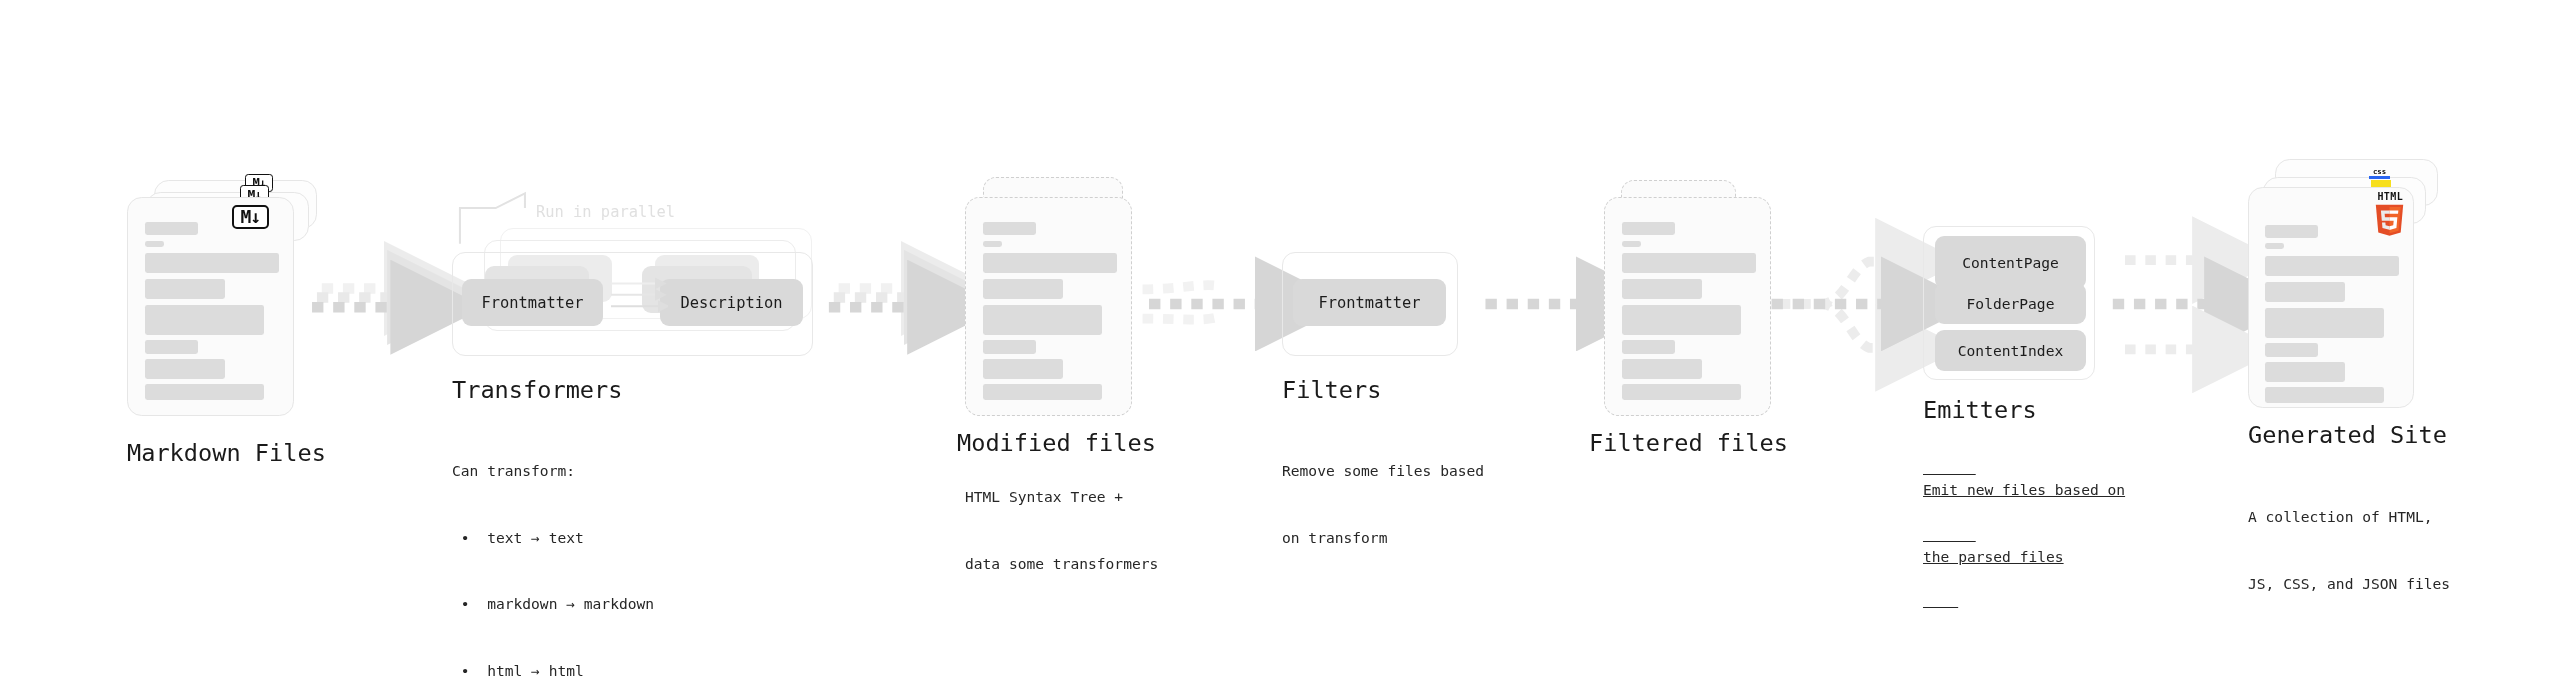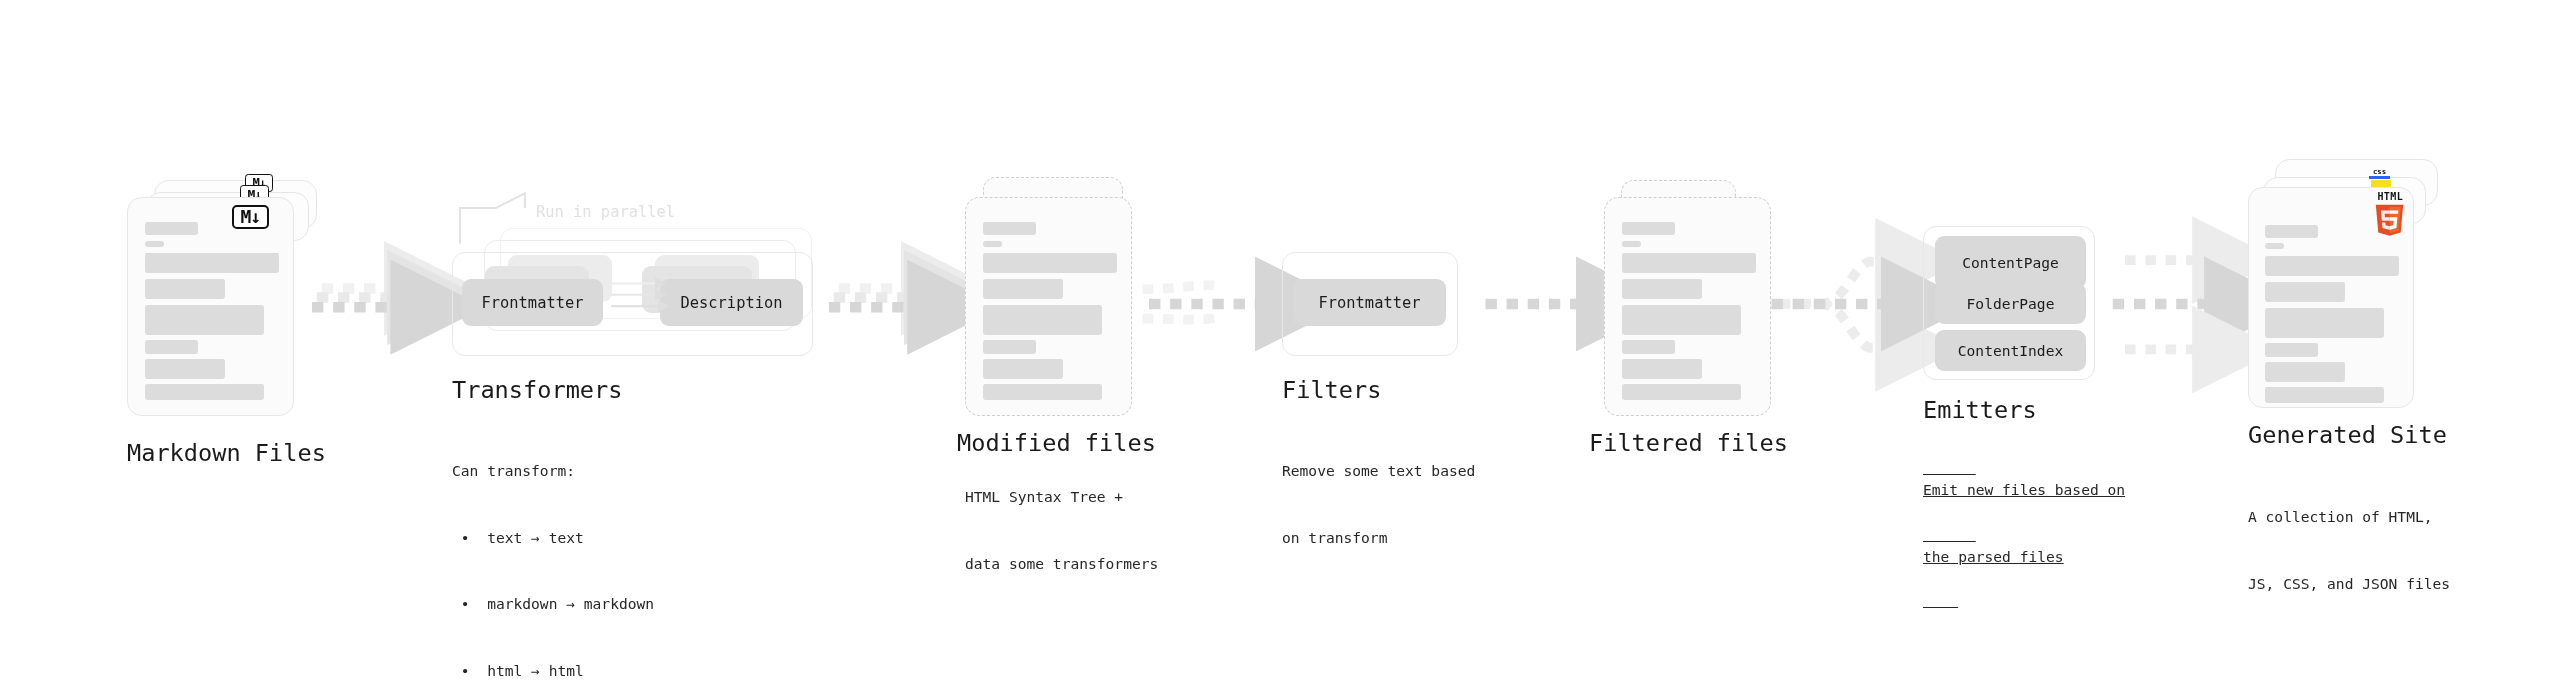--- a/index.html
+++ b/index.html
@@ -288,7 +288,7 @@
     <div class="title" style="left:1282px; top:376px;">Filters</div>
 
     <div class="subtitle" style="left:1282px; top:416px;">
-      <div>Remove some text based</div>
+      <div>Remove some files based</div>
       <div>on transform</div>
     </div>
   </div>

